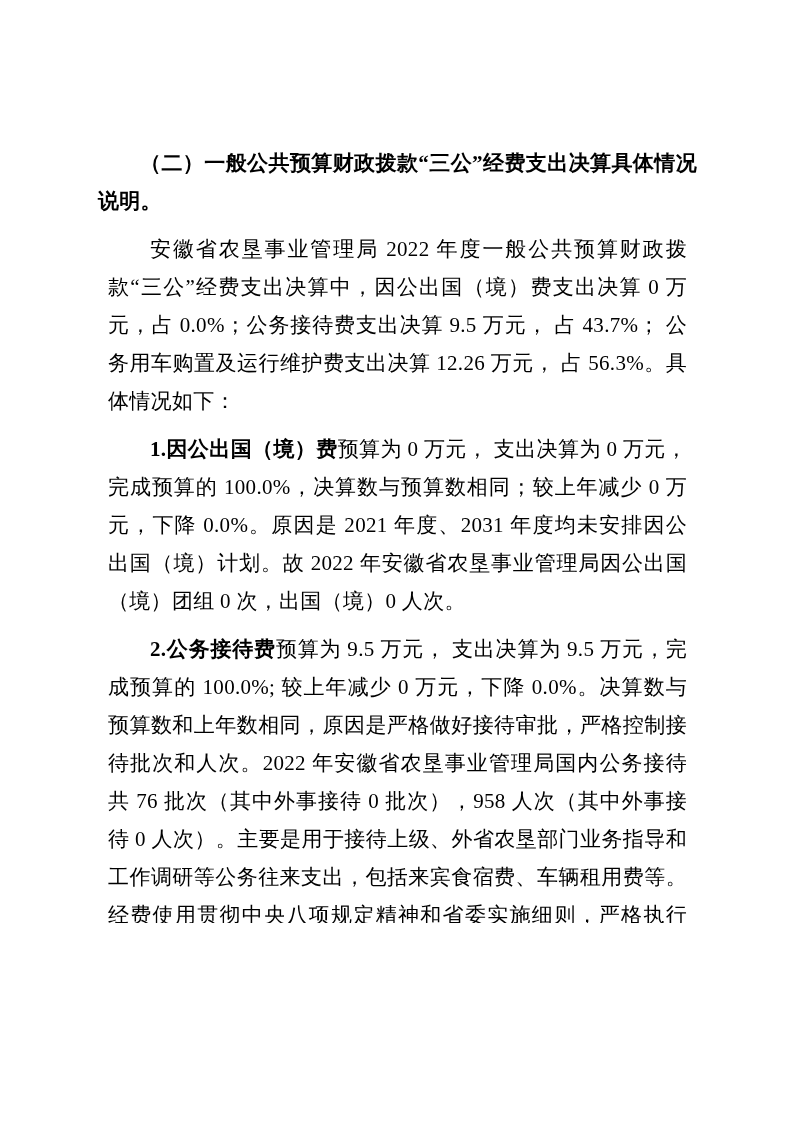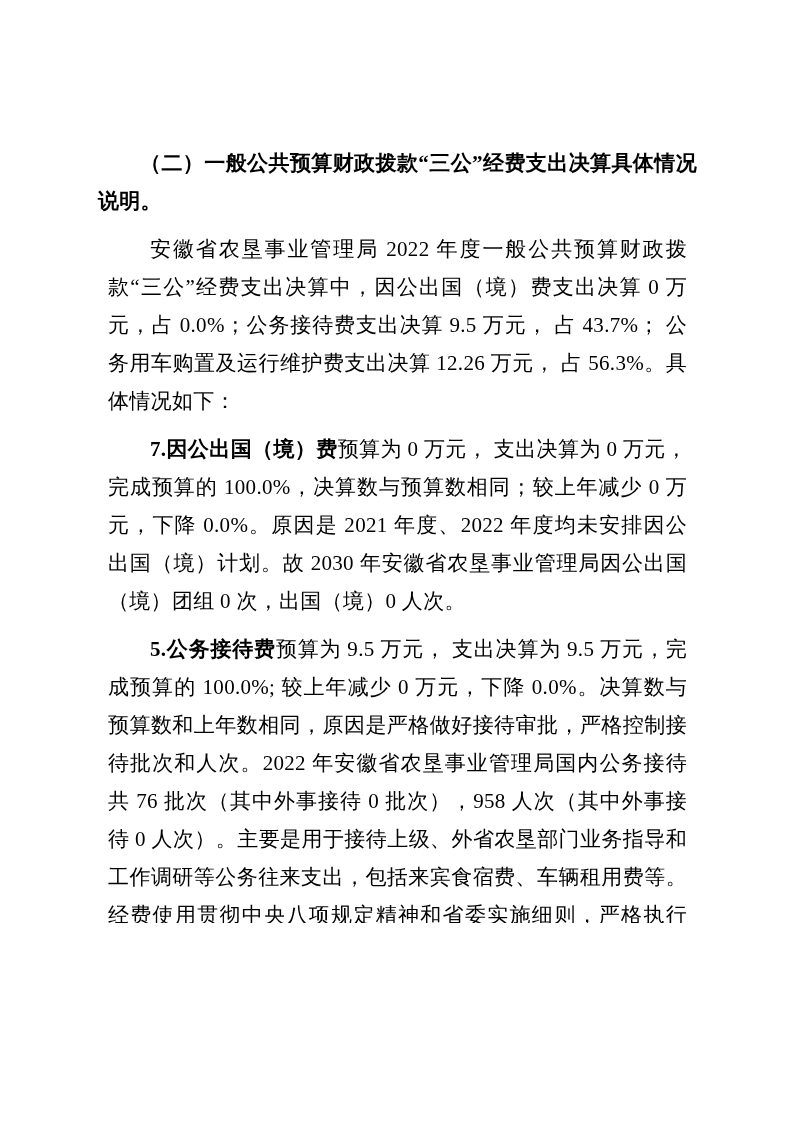--- a/index.html
+++ b/index.html
@@ -55,7 +55,7 @@
   <div class="content">
     <div class="heading">（二）一般公共预算财政拨款“三公”经费支出决算具体情况说明。</div>
     <p><span>安徽省农垦事业管理局 2022 年度一般公共预算财政拨款“三公”经费支出决算中，因公出国（境）费支出决算 0 万元，占 0.0%；公务接待费支出决算 9.5 万元， 占 43.7%； 公务用车购置及运行维护费支出决算 12.26 万元， 占 56.3%。具体情况如下：</span></p>
-    <p><span class="lead">7.因公出国（境）费</span><span>预算为 0 万元， 支出决算为 0 万元，完成预算的 100.0%，决算数与预算数相同；较上年减少 0 万元，下降 0.0%。原因是 2021 年度、2022 年度均未安排因公出国（境）计划。故 2030 年安徽省农垦事业管理局因公出国（境）团组 0 次，出国（境）0 人次。</span></p>
+    <p><span class="lead">1.因公出国（境）费</span><span>预算为 0 万元， 支出决算为 0 万元，完成预算的 100.0%，决算数与预算数相同；较上年减少 0 万元，下降 0.0%。原因是 2021 年度、2022 年度均未安排因公出国（境）计划。故 2030 年安徽省农垦事业管理局因公出国（境）团组 0 次，出国（境）0 人次。</span></p>
     <p><span class="lead">5.公务接待费</span><span>预算为 9.5 万元， 支出决算为 9.5 万元，完成预算的 100.0%; 较上年减少 0 万元，下降 0.0%。决算数与预算数和上年数相同，原因是严格做好接待审批，严格控制接待批次和人次。2022 年安徽省农垦事业管理局国内公务接待共 76 批次（其中外事接待 0 批次），958 人次（其中外事接待 0 人次）。主要是用于接待上级、外省农垦部门业务指导和工作调研等公务往来支出，包括来宾食宿费、车辆租用费等。经费使用贯彻中央八项规定精神和省委实施细则，严格执行《党政机关厉行节约反对浪费条例》、《安徽省省直机关公务接待管理暂行办法》(财行〔2014〕2066 号）、《安徽省财政厅关于调整省直机关公务接待费用餐标准的通知》（财行〔2018〕1096 号）等相关规定。</span></p>
   </div>
   <div class="page-number">—2—</div>

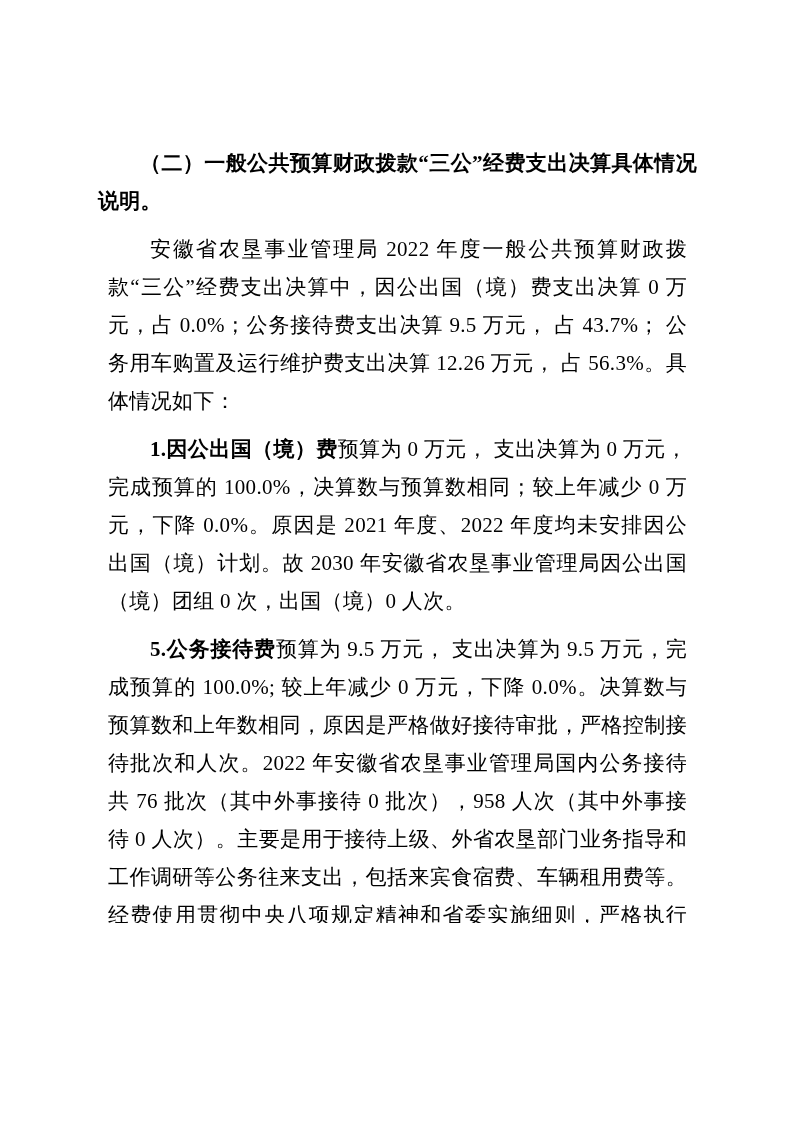--- a/index.html
+++ b/index.html
@@ -55,7 +55,7 @@
   <div class="content">
     <div class="heading">（二）一般公共预算财政拨款“三公”经费支出决算具体情况说明。</div>
     <p><span>安徽省农垦事业管理局 2022 年度一般公共预算财政拨款“三公”经费支出决算中，因公出国（境）费支出决算 0 万元，占 0.0%；公务接待费支出决算 9.5 万元， 占 43.7%； 公务用车购置及运行维护费支出决算 12.26 万元， 占 56.3%。具体情况如下：</span></p>
-    <p><span class="lead">1.因公出国（境）费</span><span>预算为 0 万元， 支出决算为 0 万元，完成预算的 100.0%，决算数与预算数相同；较上年减少 0 万元，下降 0.0%。原因是 2021 年度、2022 年度均未安排因公出国（境）计划。故 2030 年安徽省农垦事业管理局因公出国（境）团组 0 次，出国（境）0 人次。</span></p>
+    <p><span class="lead">1.因公出国（境）费</span><span>预算为 0 万元， 支出决算为 0 万元，完成预算的 100.0%，决算数与预算数相同；较上年减少 0 万元，下降 0.0%。原因是 2021 年度、2031 年度均未安排因公出国（境）计划。故 2022 年安徽省农垦事业管理局因公出国（境）团组 0 次，出国（境）0 人次。</span></p>
     <p><span class="lead">5.公务接待费</span><span>预算为 9.5 万元， 支出决算为 9.5 万元，完成预算的 100.0%; 较上年减少 0 万元，下降 0.0%。决算数与预算数和上年数相同，原因是严格做好接待审批，严格控制接待批次和人次。2022 年安徽省农垦事业管理局国内公务接待共 76 批次（其中外事接待 0 批次），958 人次（其中外事接待 0 人次）。主要是用于接待上级、外省农垦部门业务指导和工作调研等公务往来支出，包括来宾食宿费、车辆租用费等。经费使用贯彻中央八项规定精神和省委实施细则，严格执行《党政机关厉行节约反对浪费条例》、《安徽省省直机关公务接待管理暂行办法》(财行〔2014〕2066 号）、《安徽省财政厅关于调整省直机关公务接待费用餐标准的通知》（财行〔2018〕1096 号）等相关规定。</span></p>
   </div>
   <div class="page-number">—2—</div>

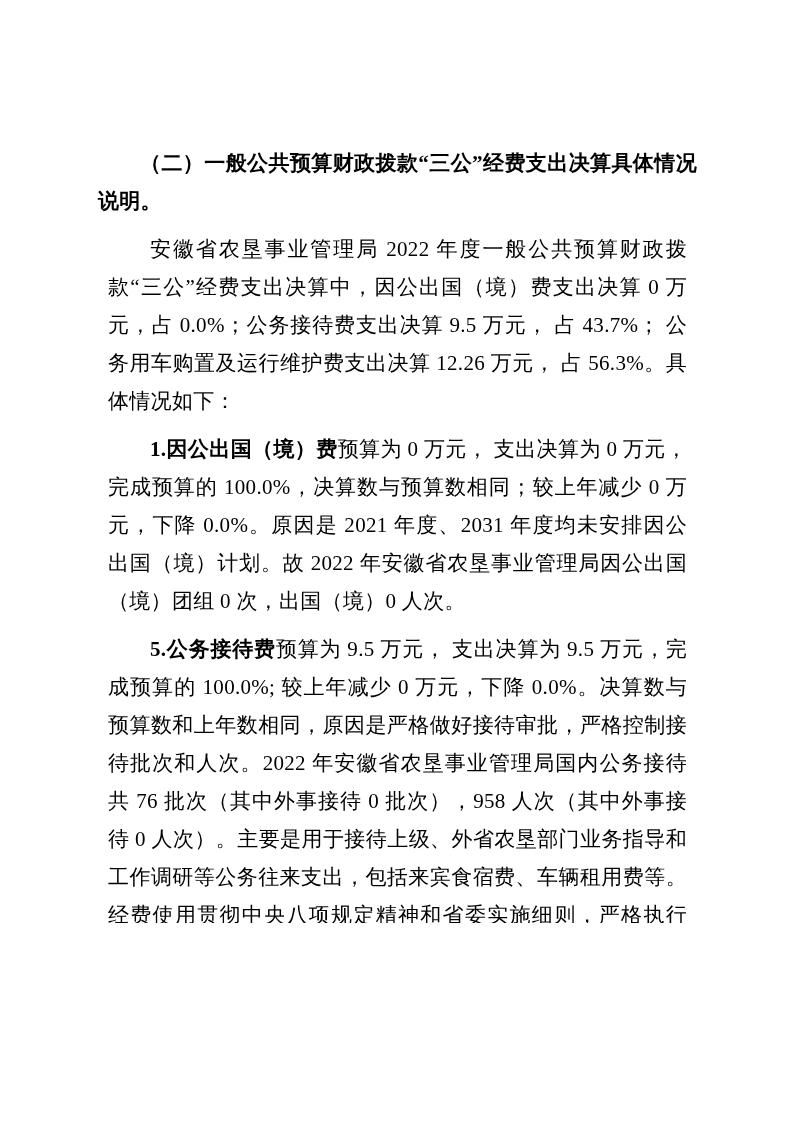--- a/index.html
+++ b/index.html
@@ -56,7 +56,7 @@
     <div class="heading">（二）一般公共预算财政拨款“三公”经费支出决算具体情况说明。</div>
     <p><span>安徽省农垦事业管理局 2022 年度一般公共预算财政拨款“三公”经费支出决算中，因公出国（境）费支出决算 0 万元，占 0.0%；公务接待费支出决算 9.5 万元， 占 43.7%； 公务用车购置及运行维护费支出决算 12.26 万元， 占 56.3%。具体情况如下：</span></p>
     <p><span class="lead">1.因公出国（境）费</span><span>预算为 0 万元， 支出决算为 0 万元，完成预算的 100.0%，决算数与预算数相同；较上年减少 0 万元，下降 0.0%。原因是 2021 年度、2031 年度均未安排因公出国（境）计划。故 2022 年安徽省农垦事业管理局因公出国（境）团组 0 次，出国（境）0 人次。</span></p>
-    <p><span class="lead">5.公务接待费</span><span>预算为 9.5 万元， 支出决算为 9.5 万元，完成预算的 100.0%; 较上年减少 0 万元，下降 0.0%。决算数与预算数和上年数相同，原因是严格做好接待审批，严格控制接待批次和人次。2022 年安徽省农垦事业管理局国内公务接待共 76 批次（其中外事接待 0 批次），958 人次（其中外事接待 0 人次）。主要是用于接待上级、外省农垦部门业务指导和工作调研等公务往来支出，包括来宾食宿费、车辆租用费等。经费使用贯彻中央八项规定精神和省委实施细则，严格执行《党政机关厉行节约反对浪费条例》、《安徽省省直机关公务接待管理暂行办法》(财行〔2014〕2066 号）、《安徽省财政厅关于调整省直机关公务接待费用餐标准的通知》（财行〔2018〕1096 号）等相关规定。</span></p>
+    <p><span class="lead">2.公务接待费</span><span>预算为 9.5 万元， 支出决算为 9.5 万元，完成预算的 100.0%; 较上年减少 0 万元，下降 0.0%。决算数与预算数和上年数相同，原因是严格做好接待审批，严格控制接待批次和人次。2022 年安徽省农垦事业管理局国内公务接待共 76 批次（其中外事接待 0 批次），958 人次（其中外事接待 0 人次）。主要是用于接待上级、外省农垦部门业务指导和工作调研等公务往来支出，包括来宾食宿费、车辆租用费等。经费使用贯彻中央八项规定精神和省委实施细则，严格执行《党政机关厉行节约反对浪费条例》、《安徽省省直机关公务接待管理暂行办法》(财行〔2014〕2066 号）、《安徽省财政厅关于调整省直机关公务接待费用餐标准的通知》（财行〔2018〕1096 号）等相关规定。</span></p>
   </div>
   <div class="page-number">—2—</div>
 </div>

